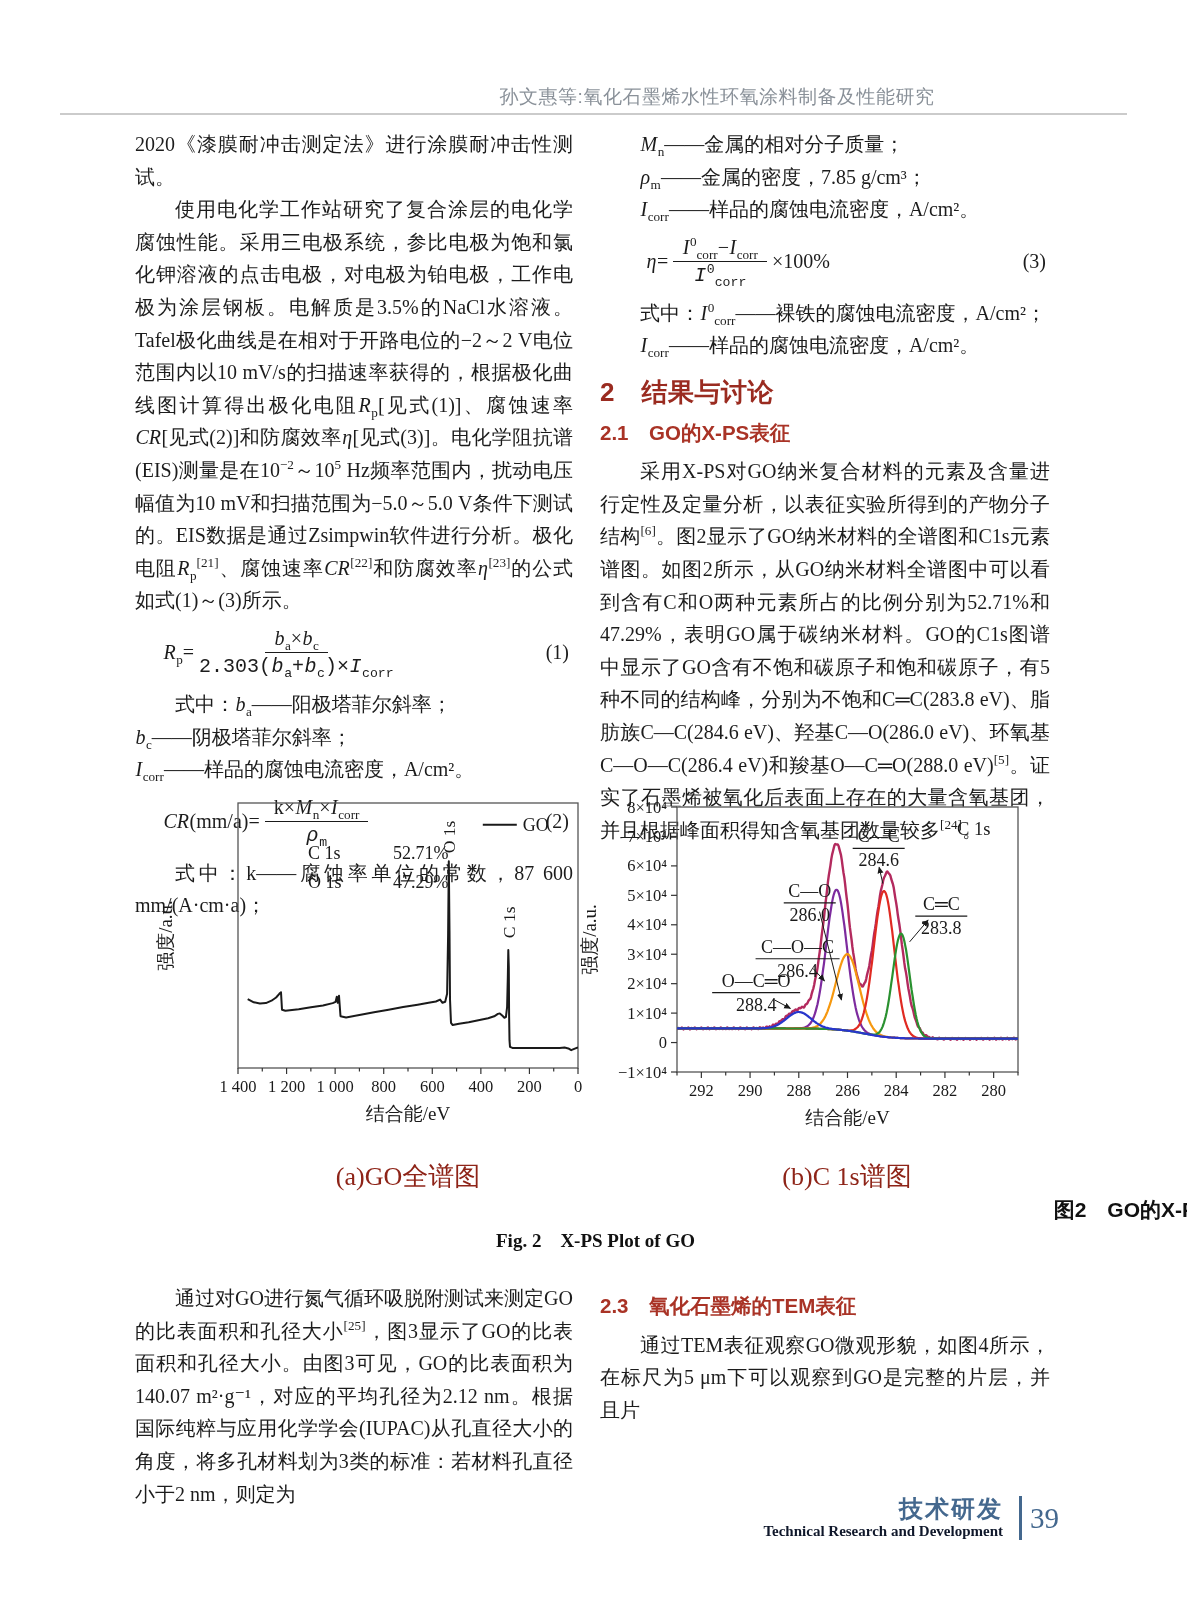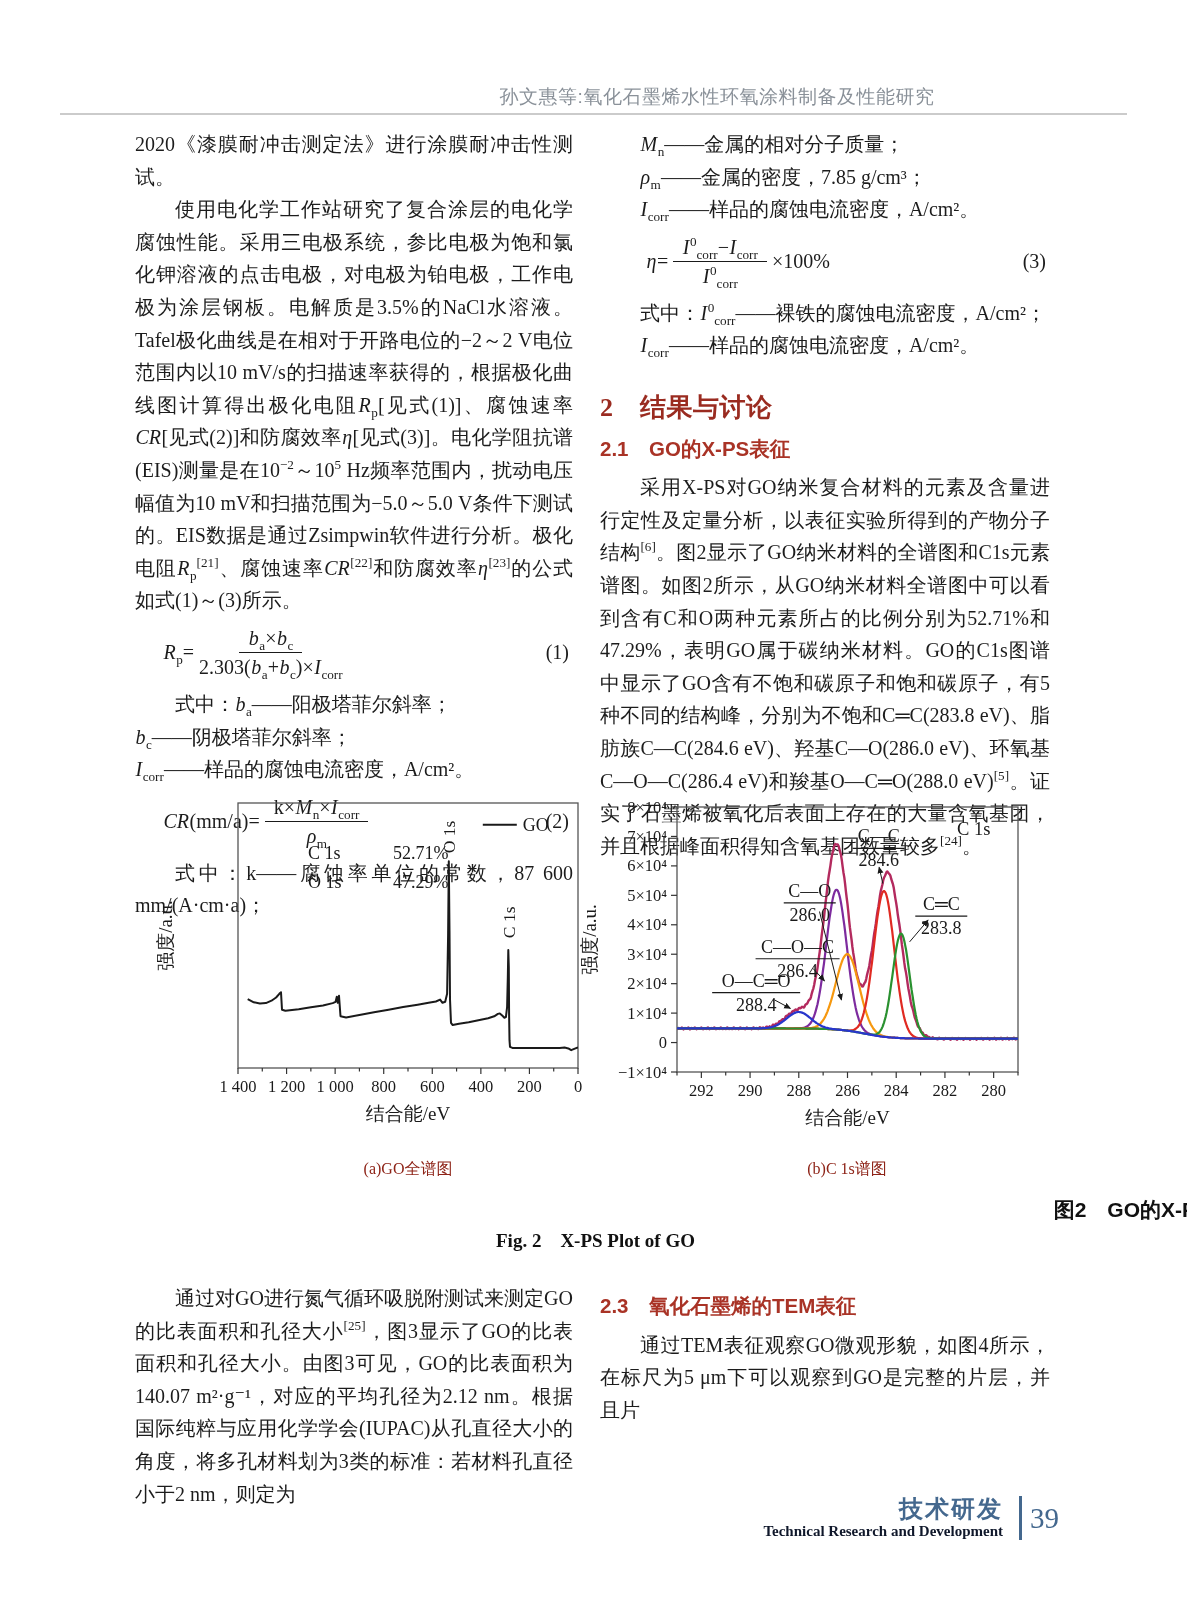--- a/index.html
+++ b/index.html
@@ -23,7 +23,7 @@
   .formula.fr{padding-left:46px;}
   .frac{display:inline-flex;flex-direction:column;align-items:center;margin:0 5px;line-height:26px;}
   .frac .num{padding:0 9px 1px;border-bottom:1.4px solid #1a1a1a;}
-  .frac .den{padding-top:1px;}
+  .frac .den{padding-top:1px;font-family:Liberation Mono, monospace;}
   .eq-no{margin-left:auto;padding-right:4px;}
   .h-main{margin:30px 0 8px;font-family:Liberation Serif, serif;
           font-weight:bold;font-size:26px;color:#9a2b20;letter-spacing:.5px;}

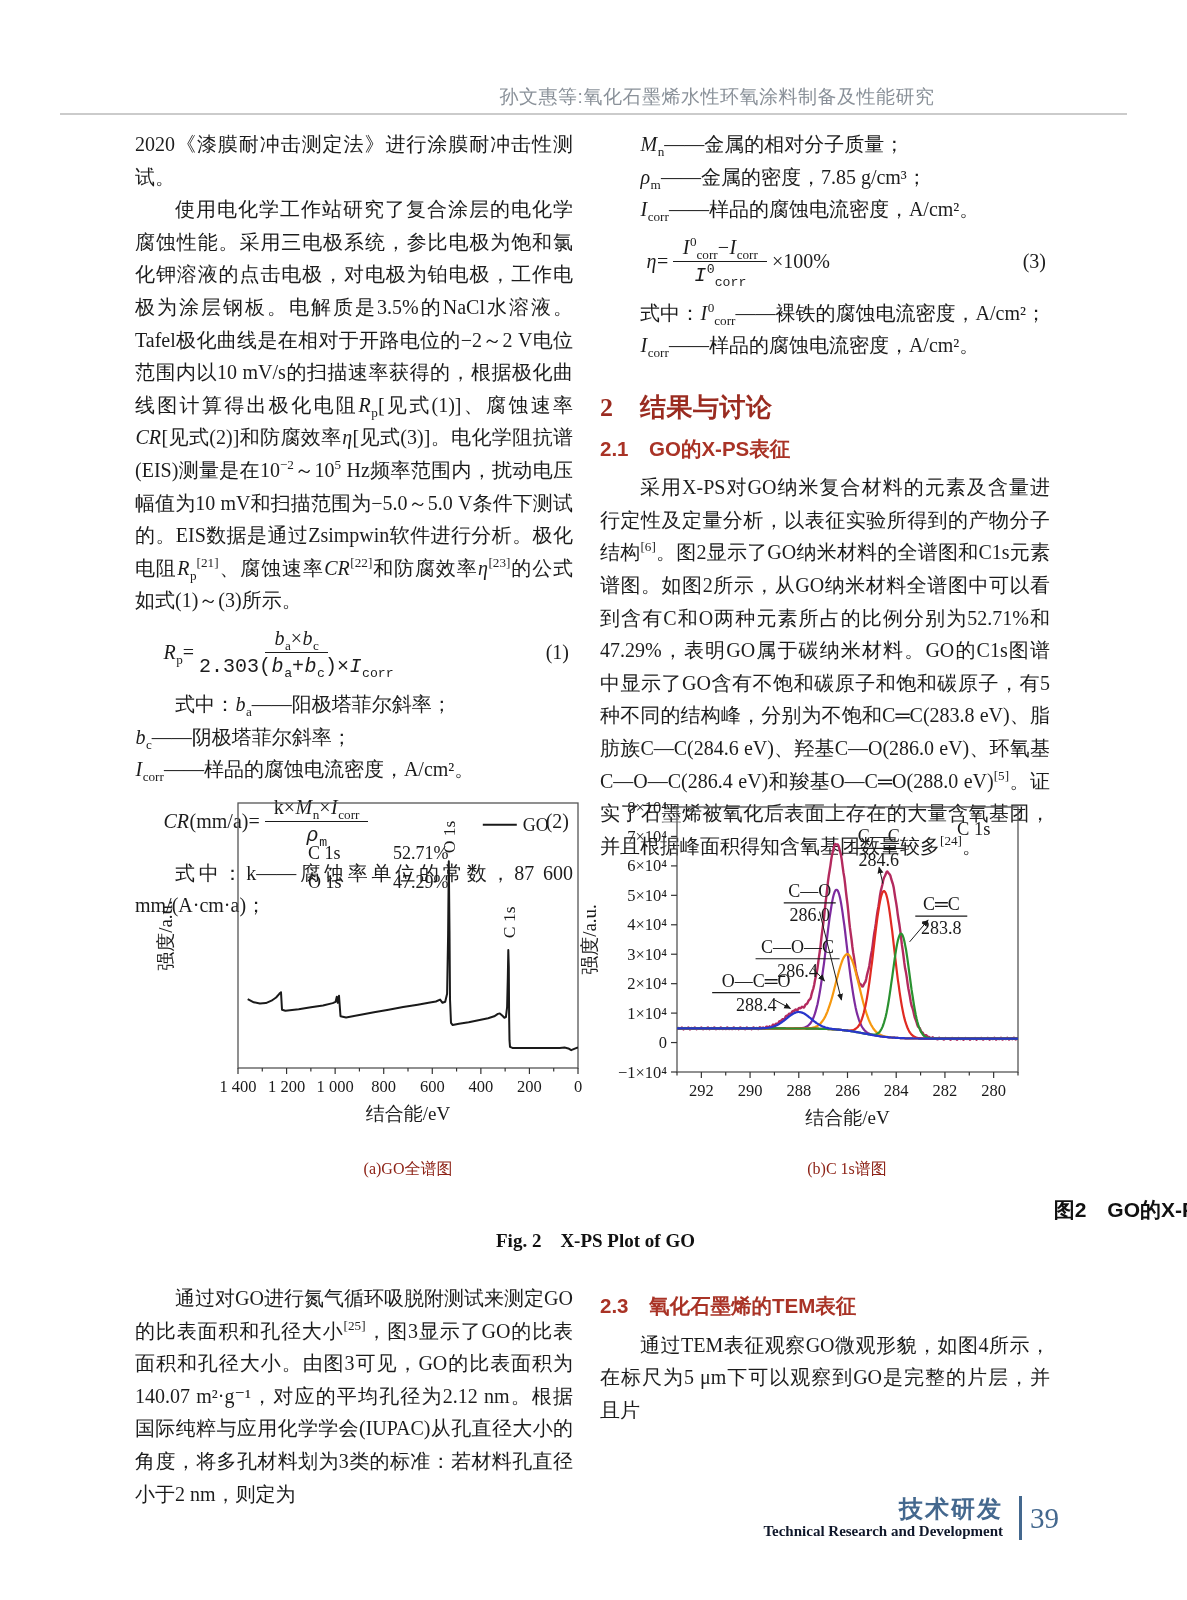--- a/index.html
+++ b/index.html
@@ -25,7 +25,7 @@
   .frac .num{padding:0 9px 1px;border-bottom:1.4px solid #1a1a1a;}
   .frac .den{padding-top:1px;font-family:Liberation Mono, monospace;}
   .eq-no{margin-left:auto;padding-right:4px;}
-  .h-main{margin:30px 0 8px;font-family:Liberation Serif, serif;
+  .h-main{margin:14px 0 8px;font-family:Liberation Sans, sans-serif;
           font-weight:bold;font-size:26px;color:#9a2b20;letter-spacing:.5px;}
   .h-sub{margin:8px 0 6px;font-family:"Liberation Sans","DejaVu Sans",sans-serif;
          font-weight:bold;font-size:20.5px;color:#a93326;}

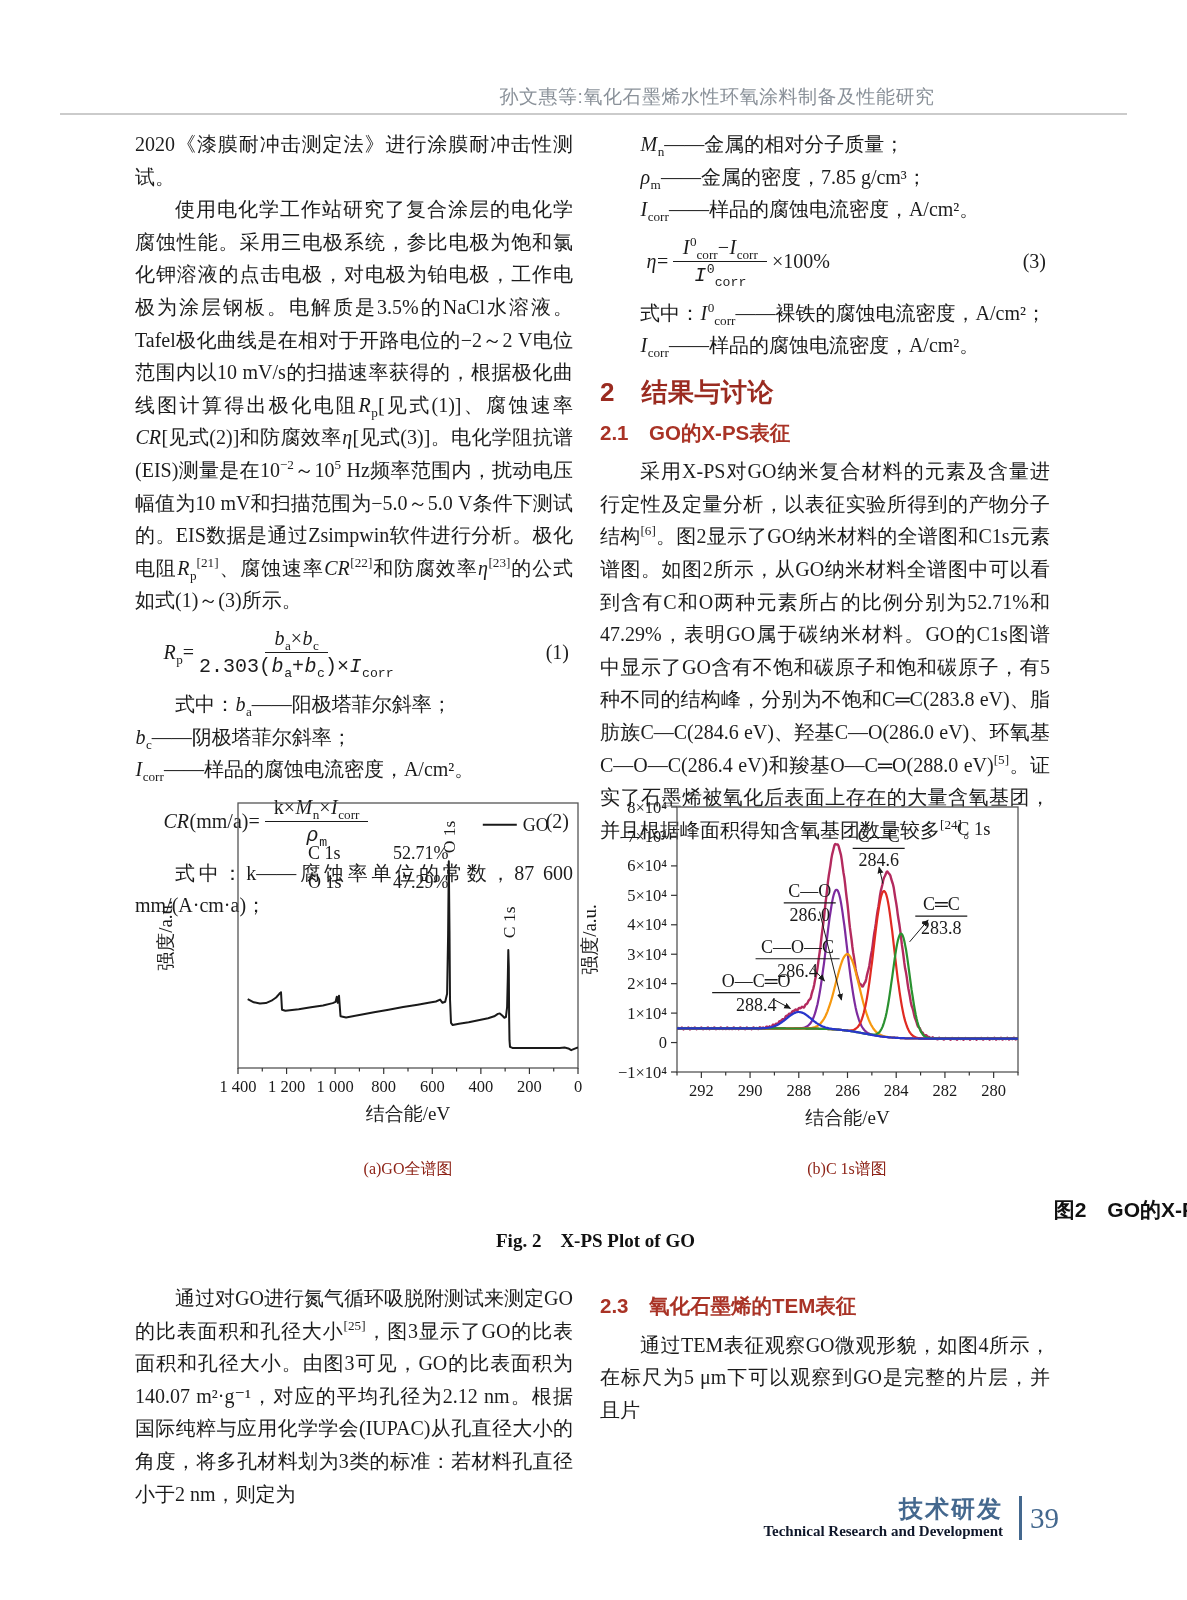--- a/index.html
+++ b/index.html
@@ -31,7 +31,7 @@
          font-weight:bold;font-size:20.5px;color:#a93326;}
   .figure-area{left:0;top:775px;width:1187px;height:495px;}
   svg.chart{position:absolute;top:0;font-family:"Liberation Serif","DejaVu Serif",serif;}
-  .subcap{position:absolute;top:384px;width:470px;text-align:center;font-size:16px;color:#8e2418;}
+  .subcap{position:absolute;top:384px;width:470px;text-align:center;font-size:26px;color:#8e2418;}
   .figcap-cn{position:absolute;top:421px;left:0;width:1187px;text-align:right;
              font-family:"Liberation Sans","DejaVu Sans",sans-serif;font-weight:bold;font-size:21px;color:#111;padding-left:44px;}
   .figcap-en{position:absolute;top:453px;left:2px;width:1187px;text-align:center;

